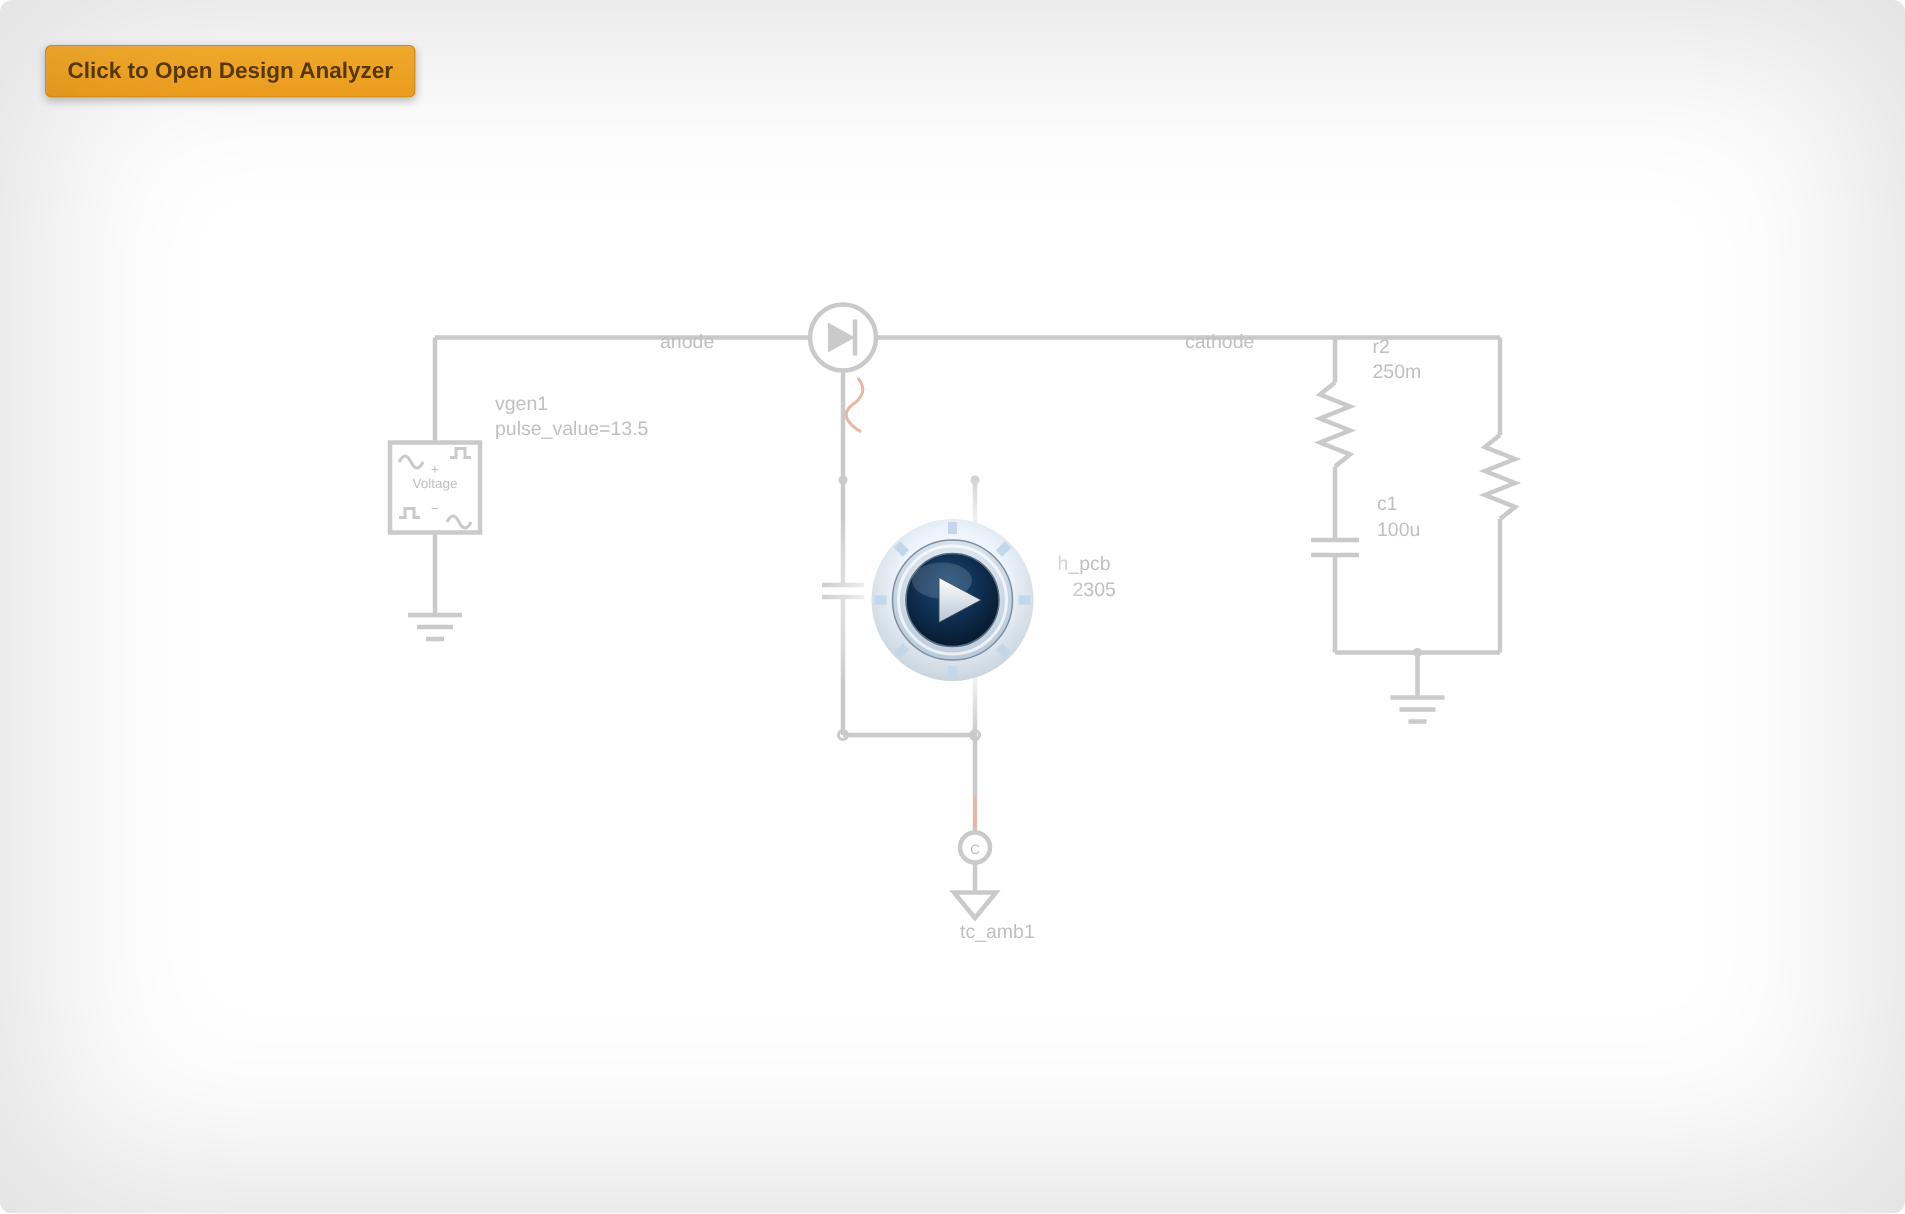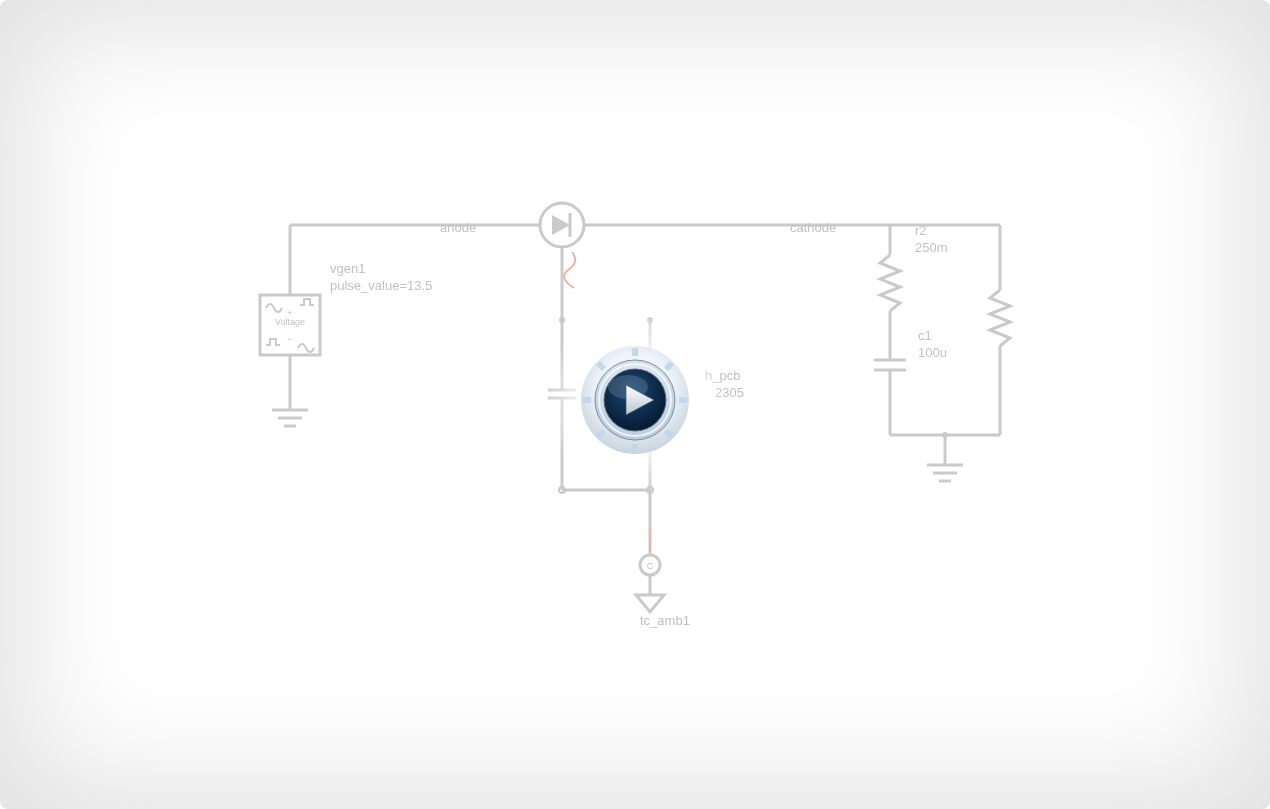--- a/index.html
+++ b/index.html
@@ -250,6 +250,9 @@
     </svg>
   </div>
 
+  <div class="open-btn">
+    <span>Click to Open Design Analyzer</span>
+  </div>
 
   <div class="vignette"></div>
 </div>

